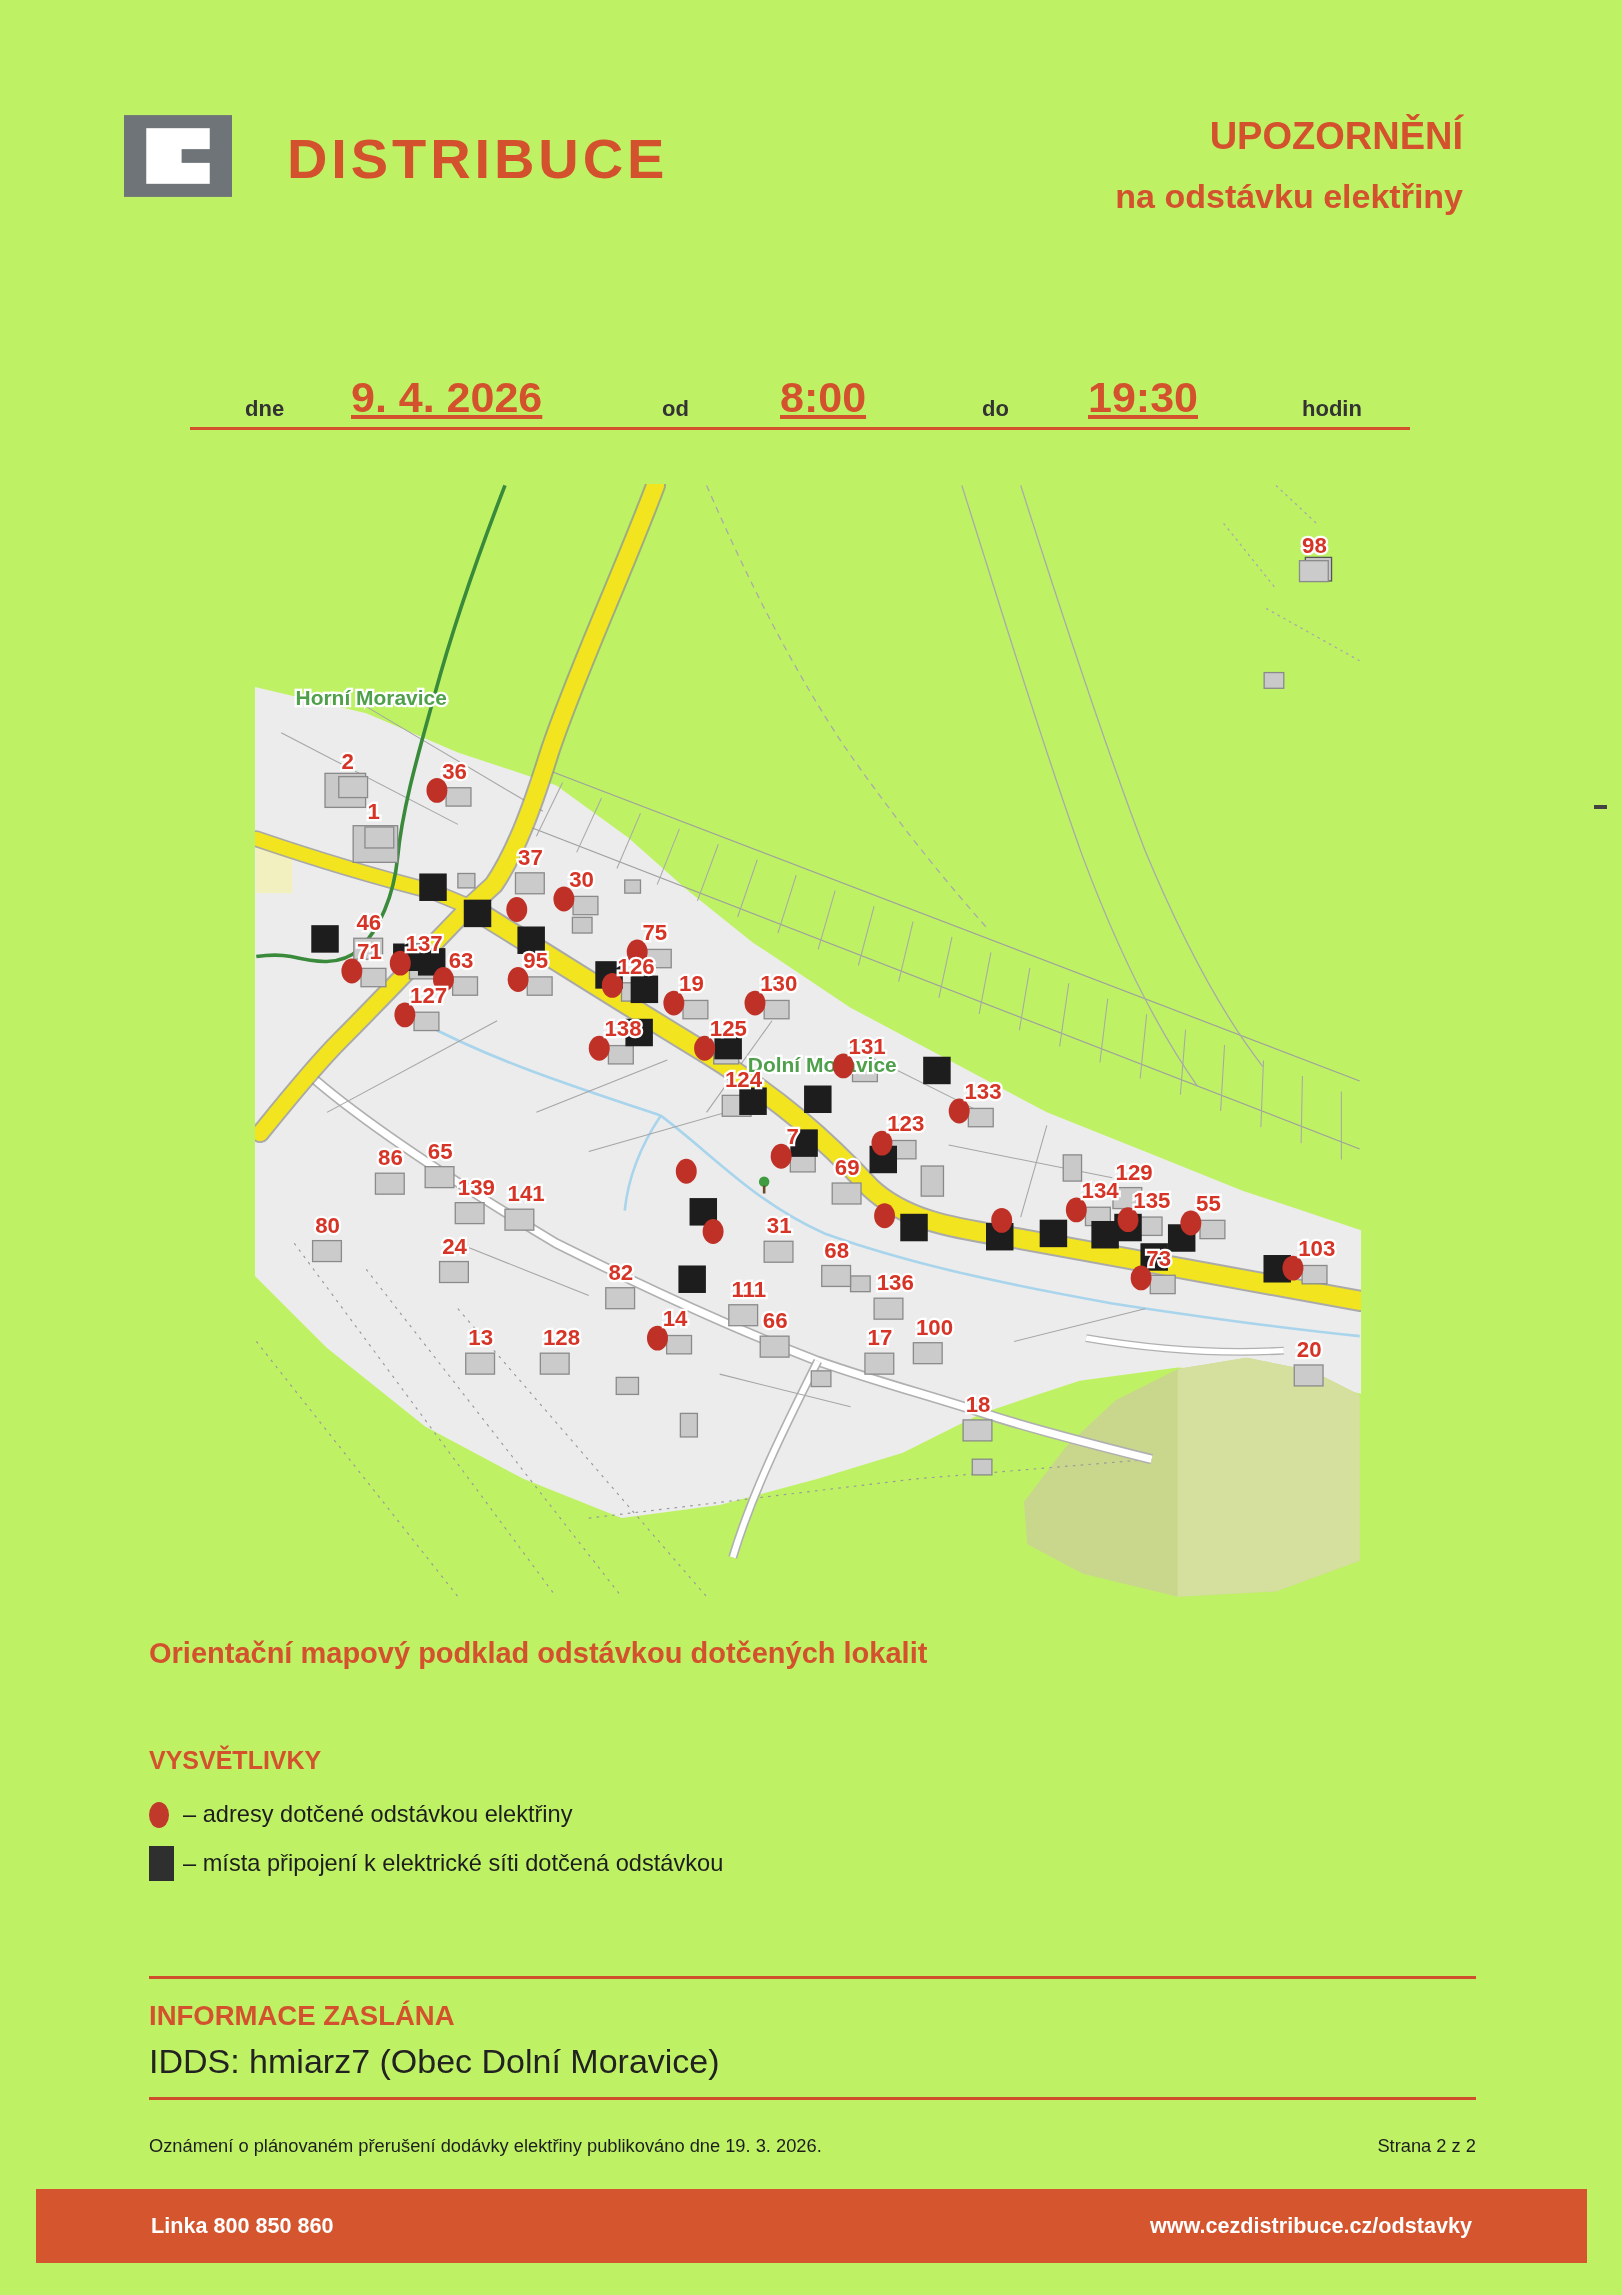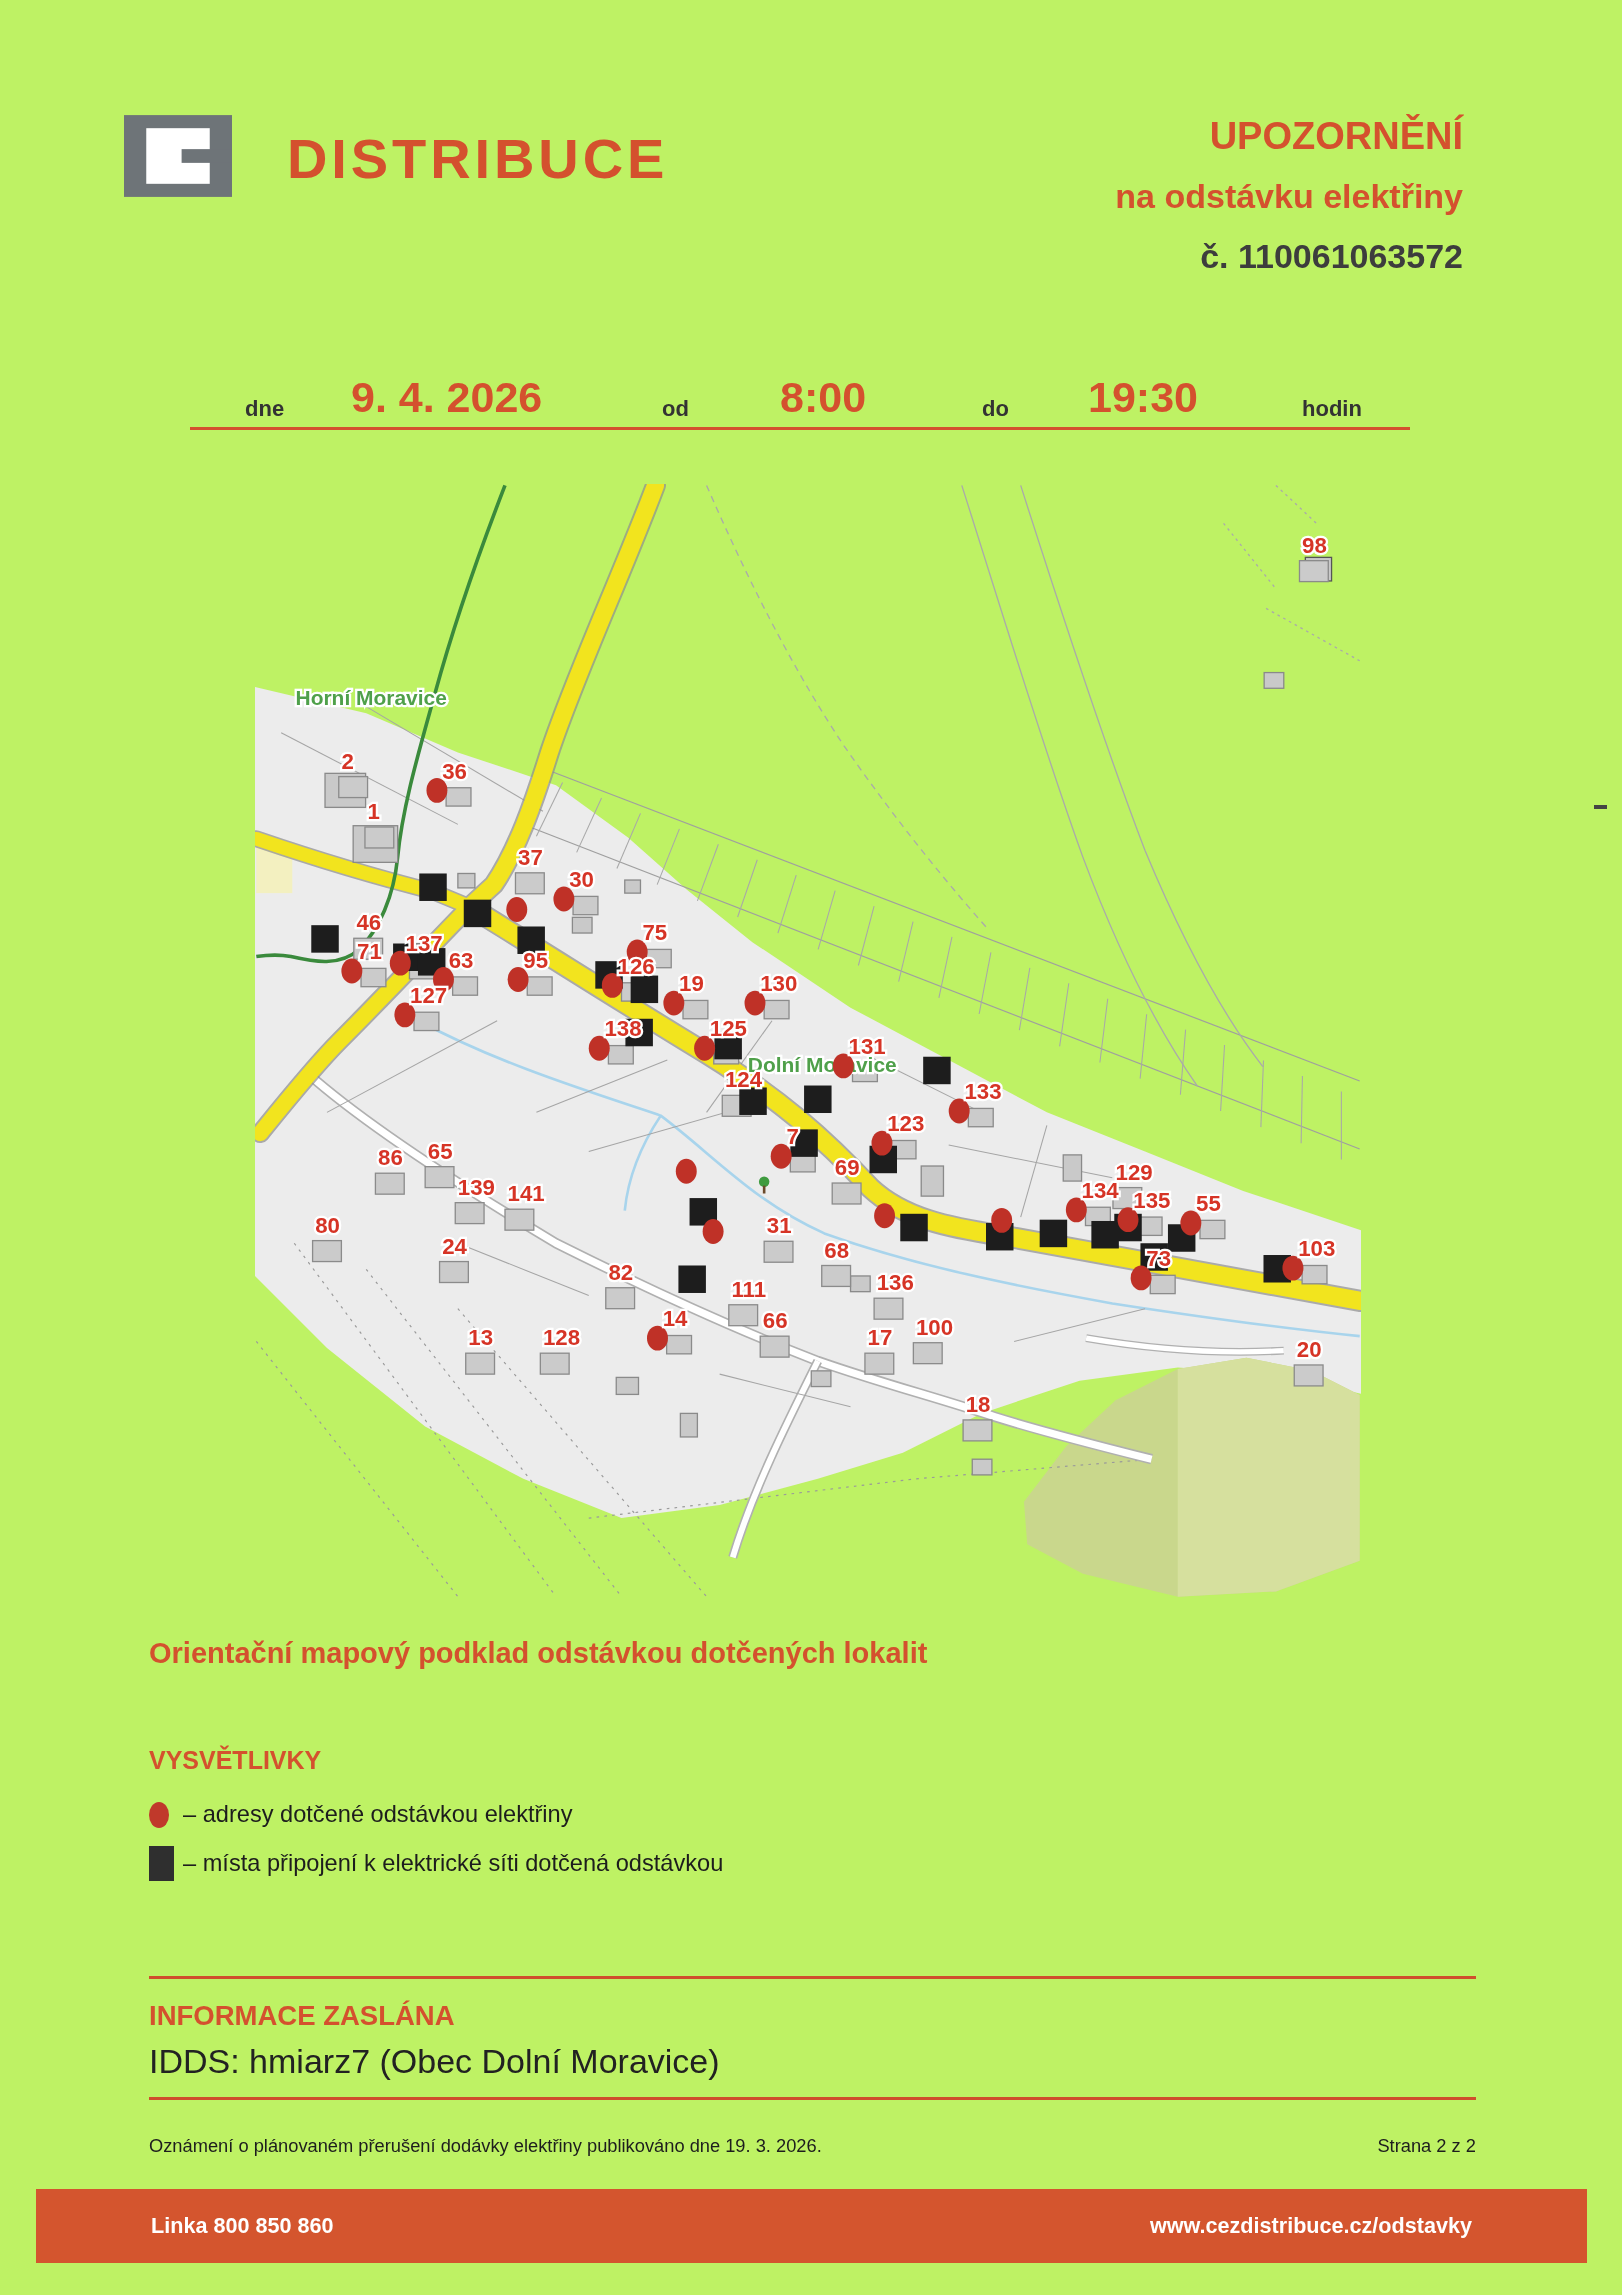--- a/index.html
+++ b/index.html
@@ -71,7 +71,6 @@
   <div class="abs" id="header-right">
     <div class="l1">UPOZORNĚNÍ</div>
     <div class="l2">na odstávku elektřiny</div>
-    <div class="l3">č. 110061063572</div>
   </div>
 
   <div class="abs" id="schedule">

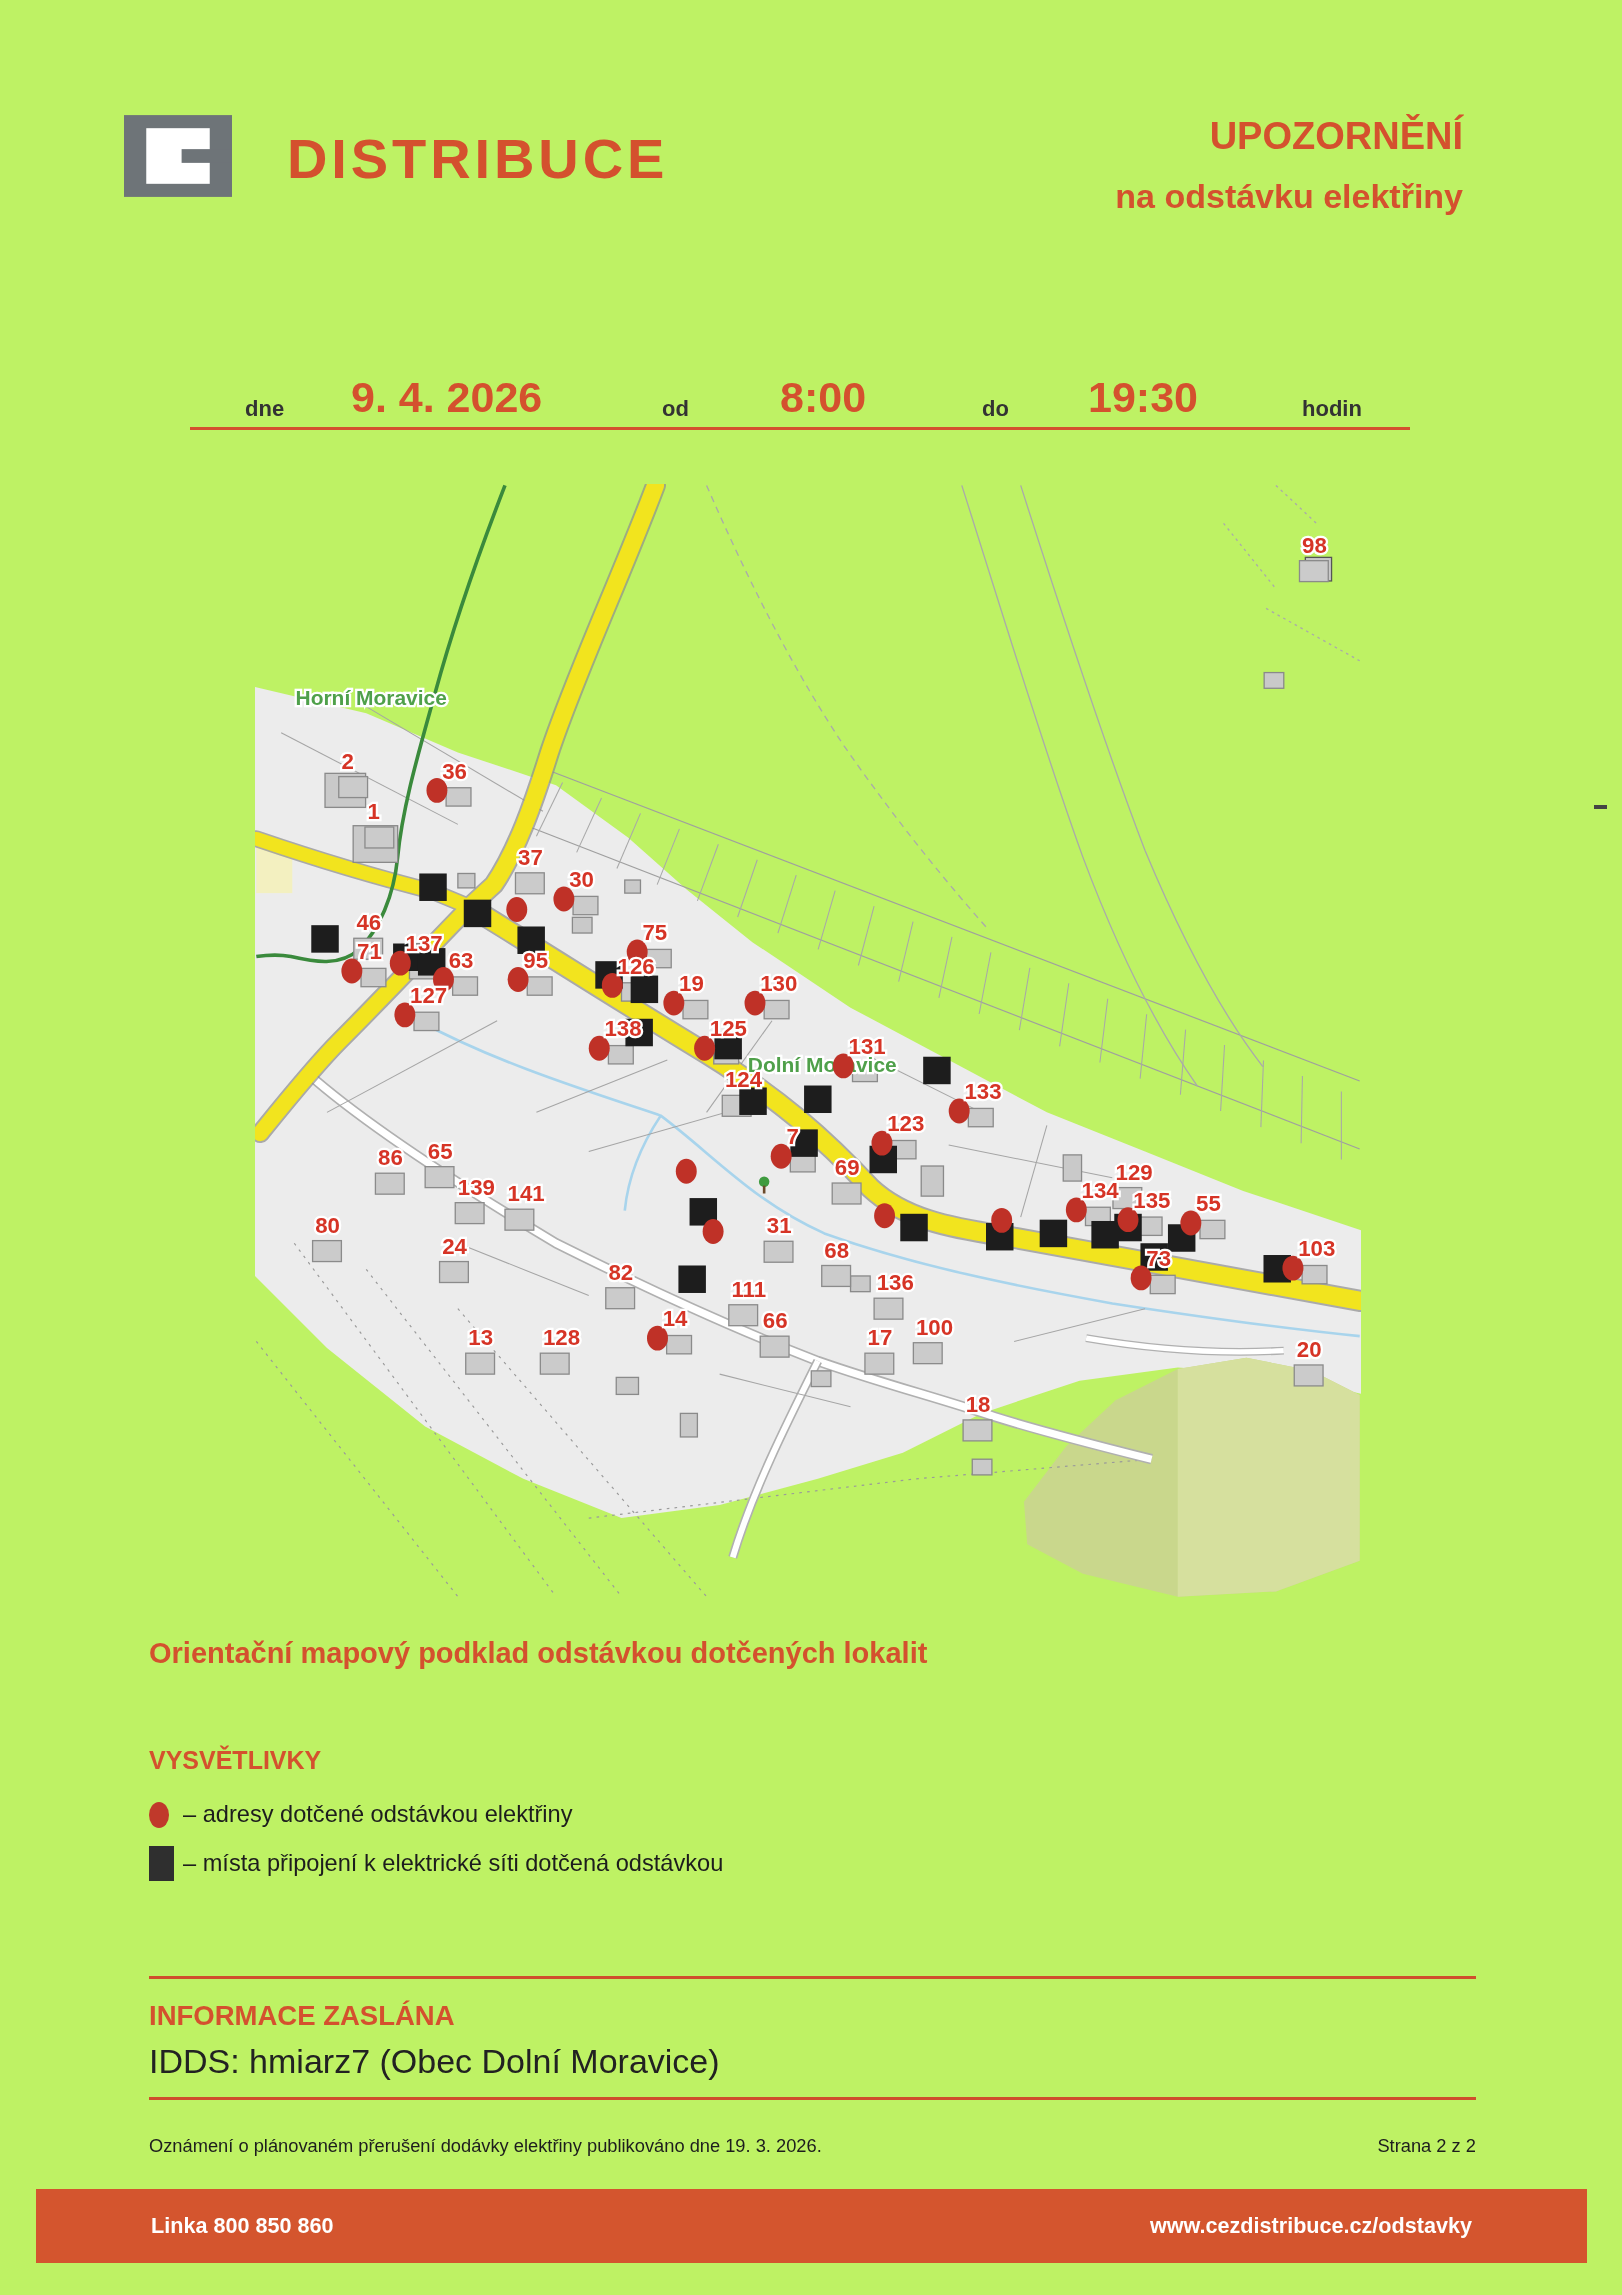--- a/index.html
+++ b/index.html
@@ -24,7 +24,7 @@
   #schedule{left:0;top:361px;width:1623px;height:65px;text-align:right;}
   #schedule span{position:absolute;bottom:3.9px;}
   .sch-label{font-size:22px;font-weight:bold;color:#333;}
-  .sch-value{font-size:43px;font-weight:bold;color:#d4512e;}
+  .sch-value{font-size:43px;font-weight:bold;color:#d4512e;text-decoration:underline;}
   #sch-underline{left:190px;top:427px;width:1220px;height:3.3px;background:#d4512e;}
   
   #map-wrap{left:255px;top:484px;width:1106px;height:1116px;}

